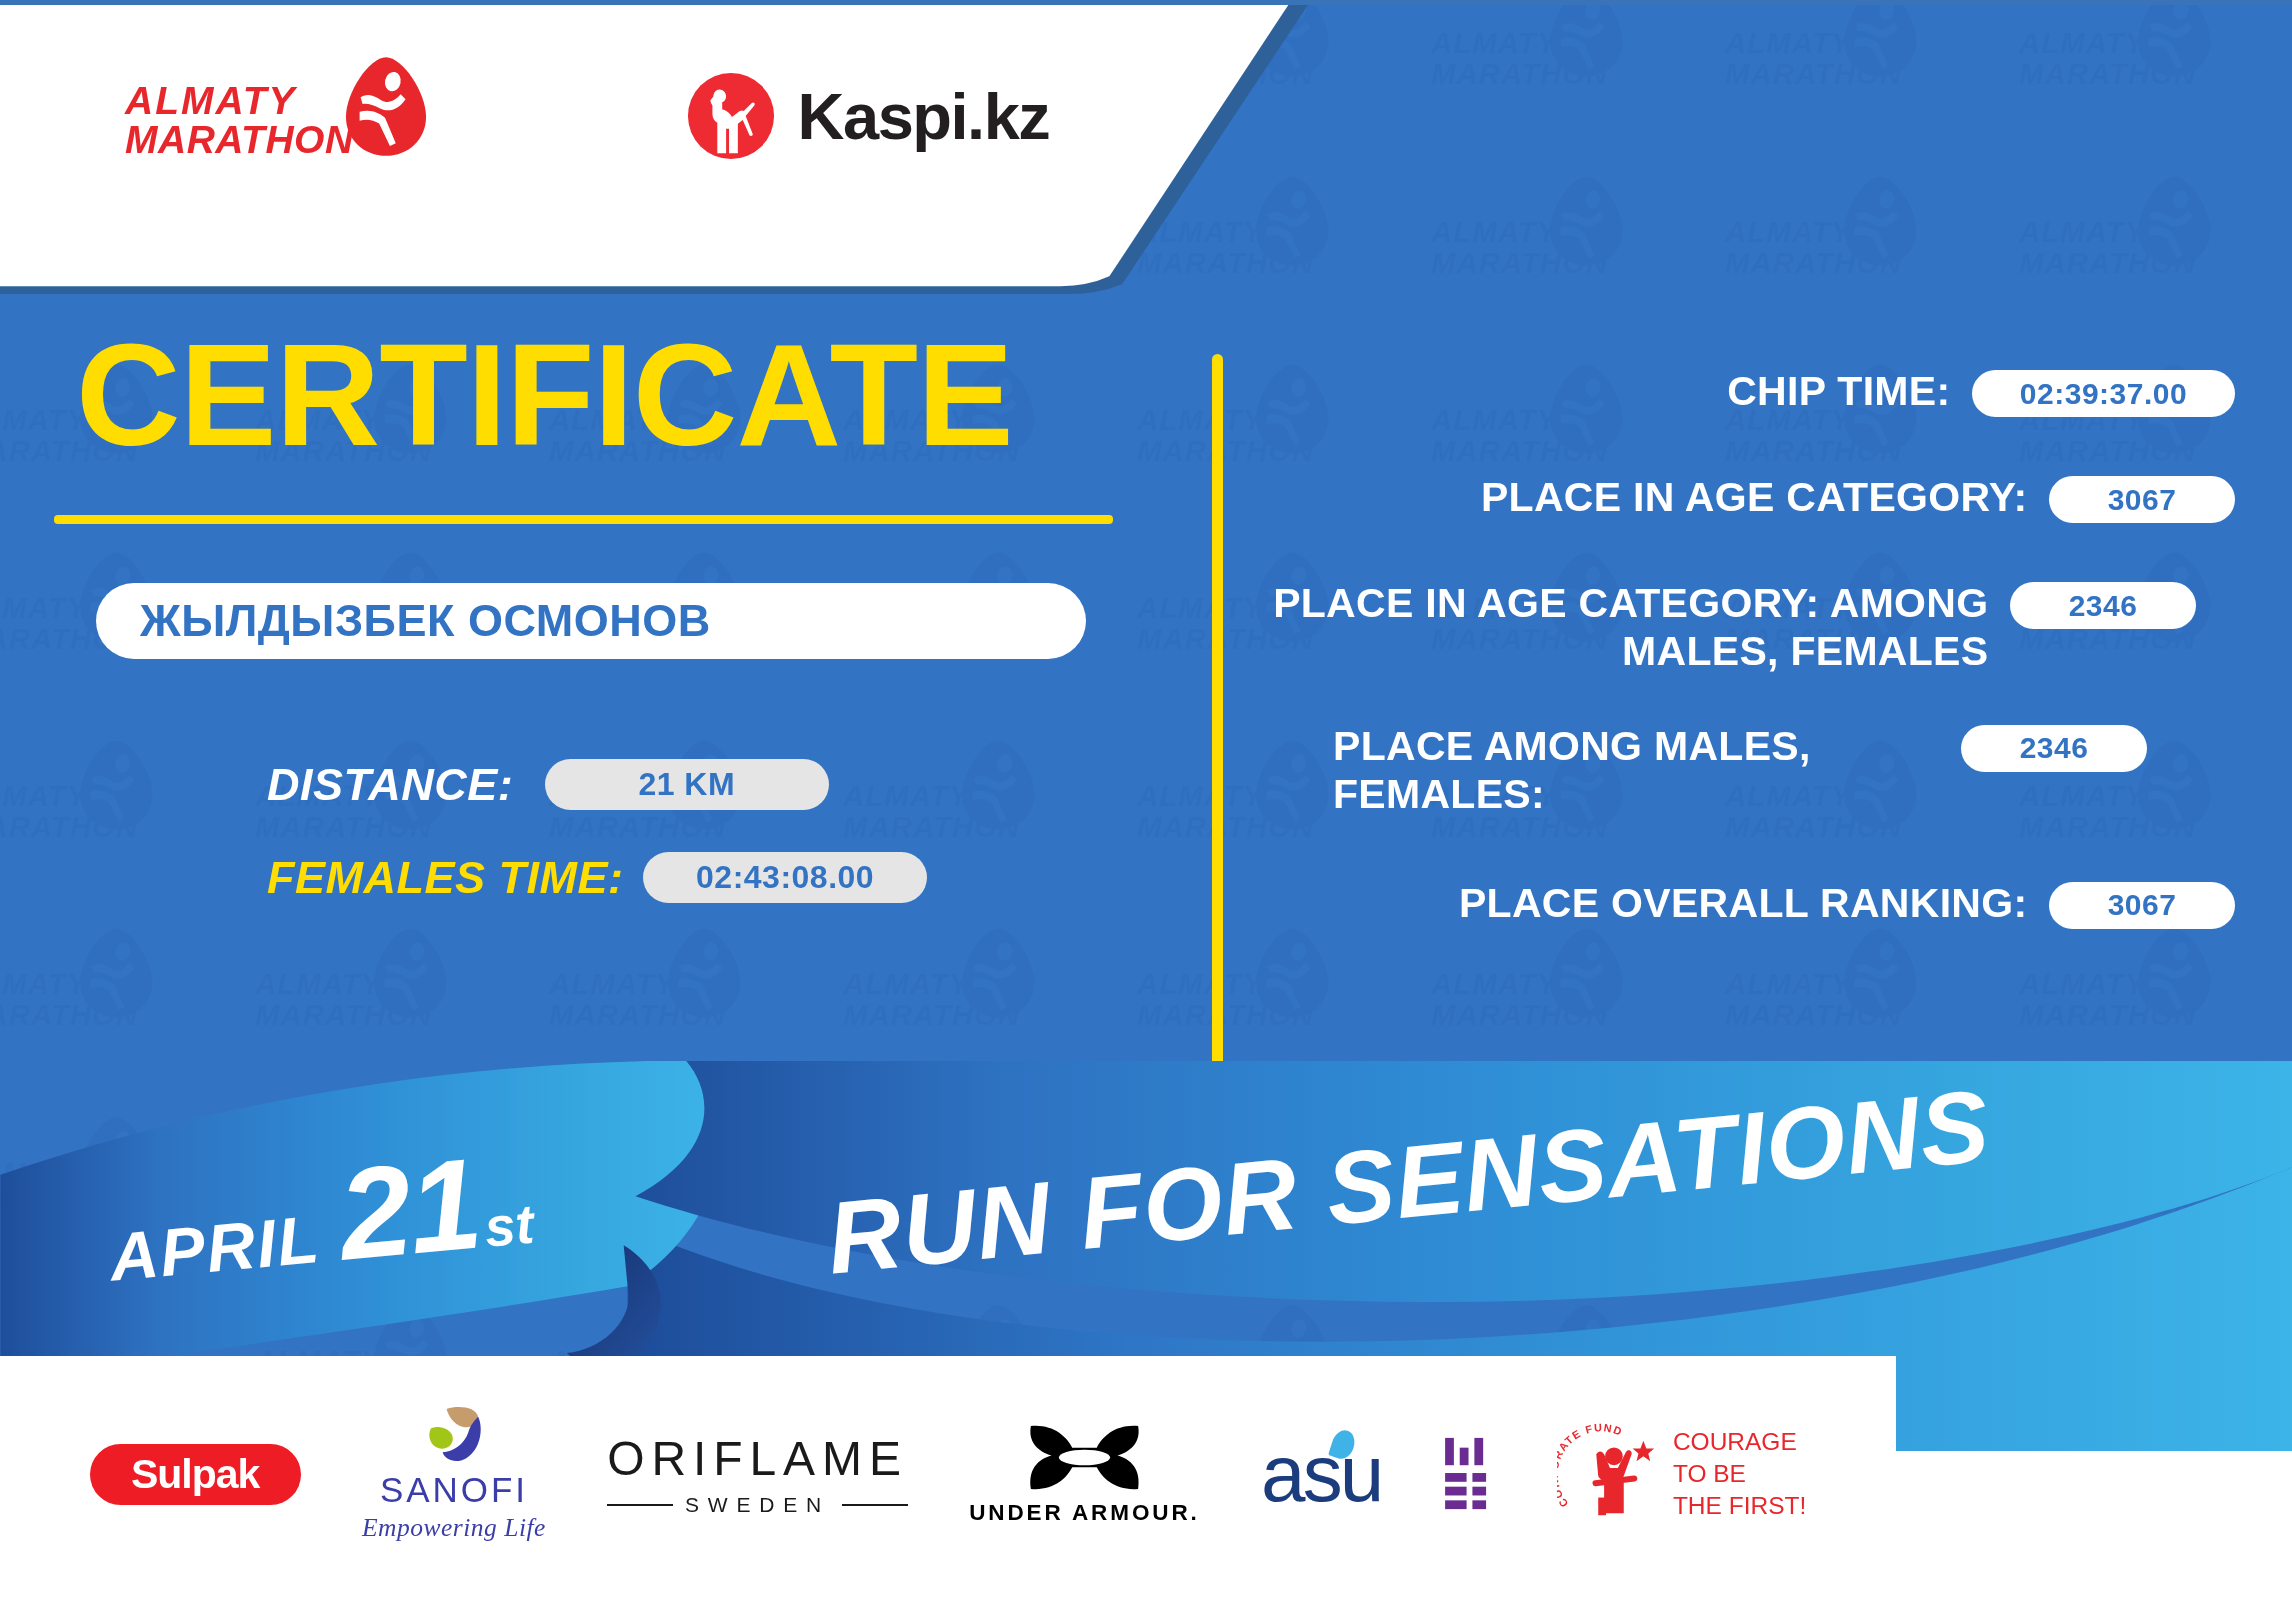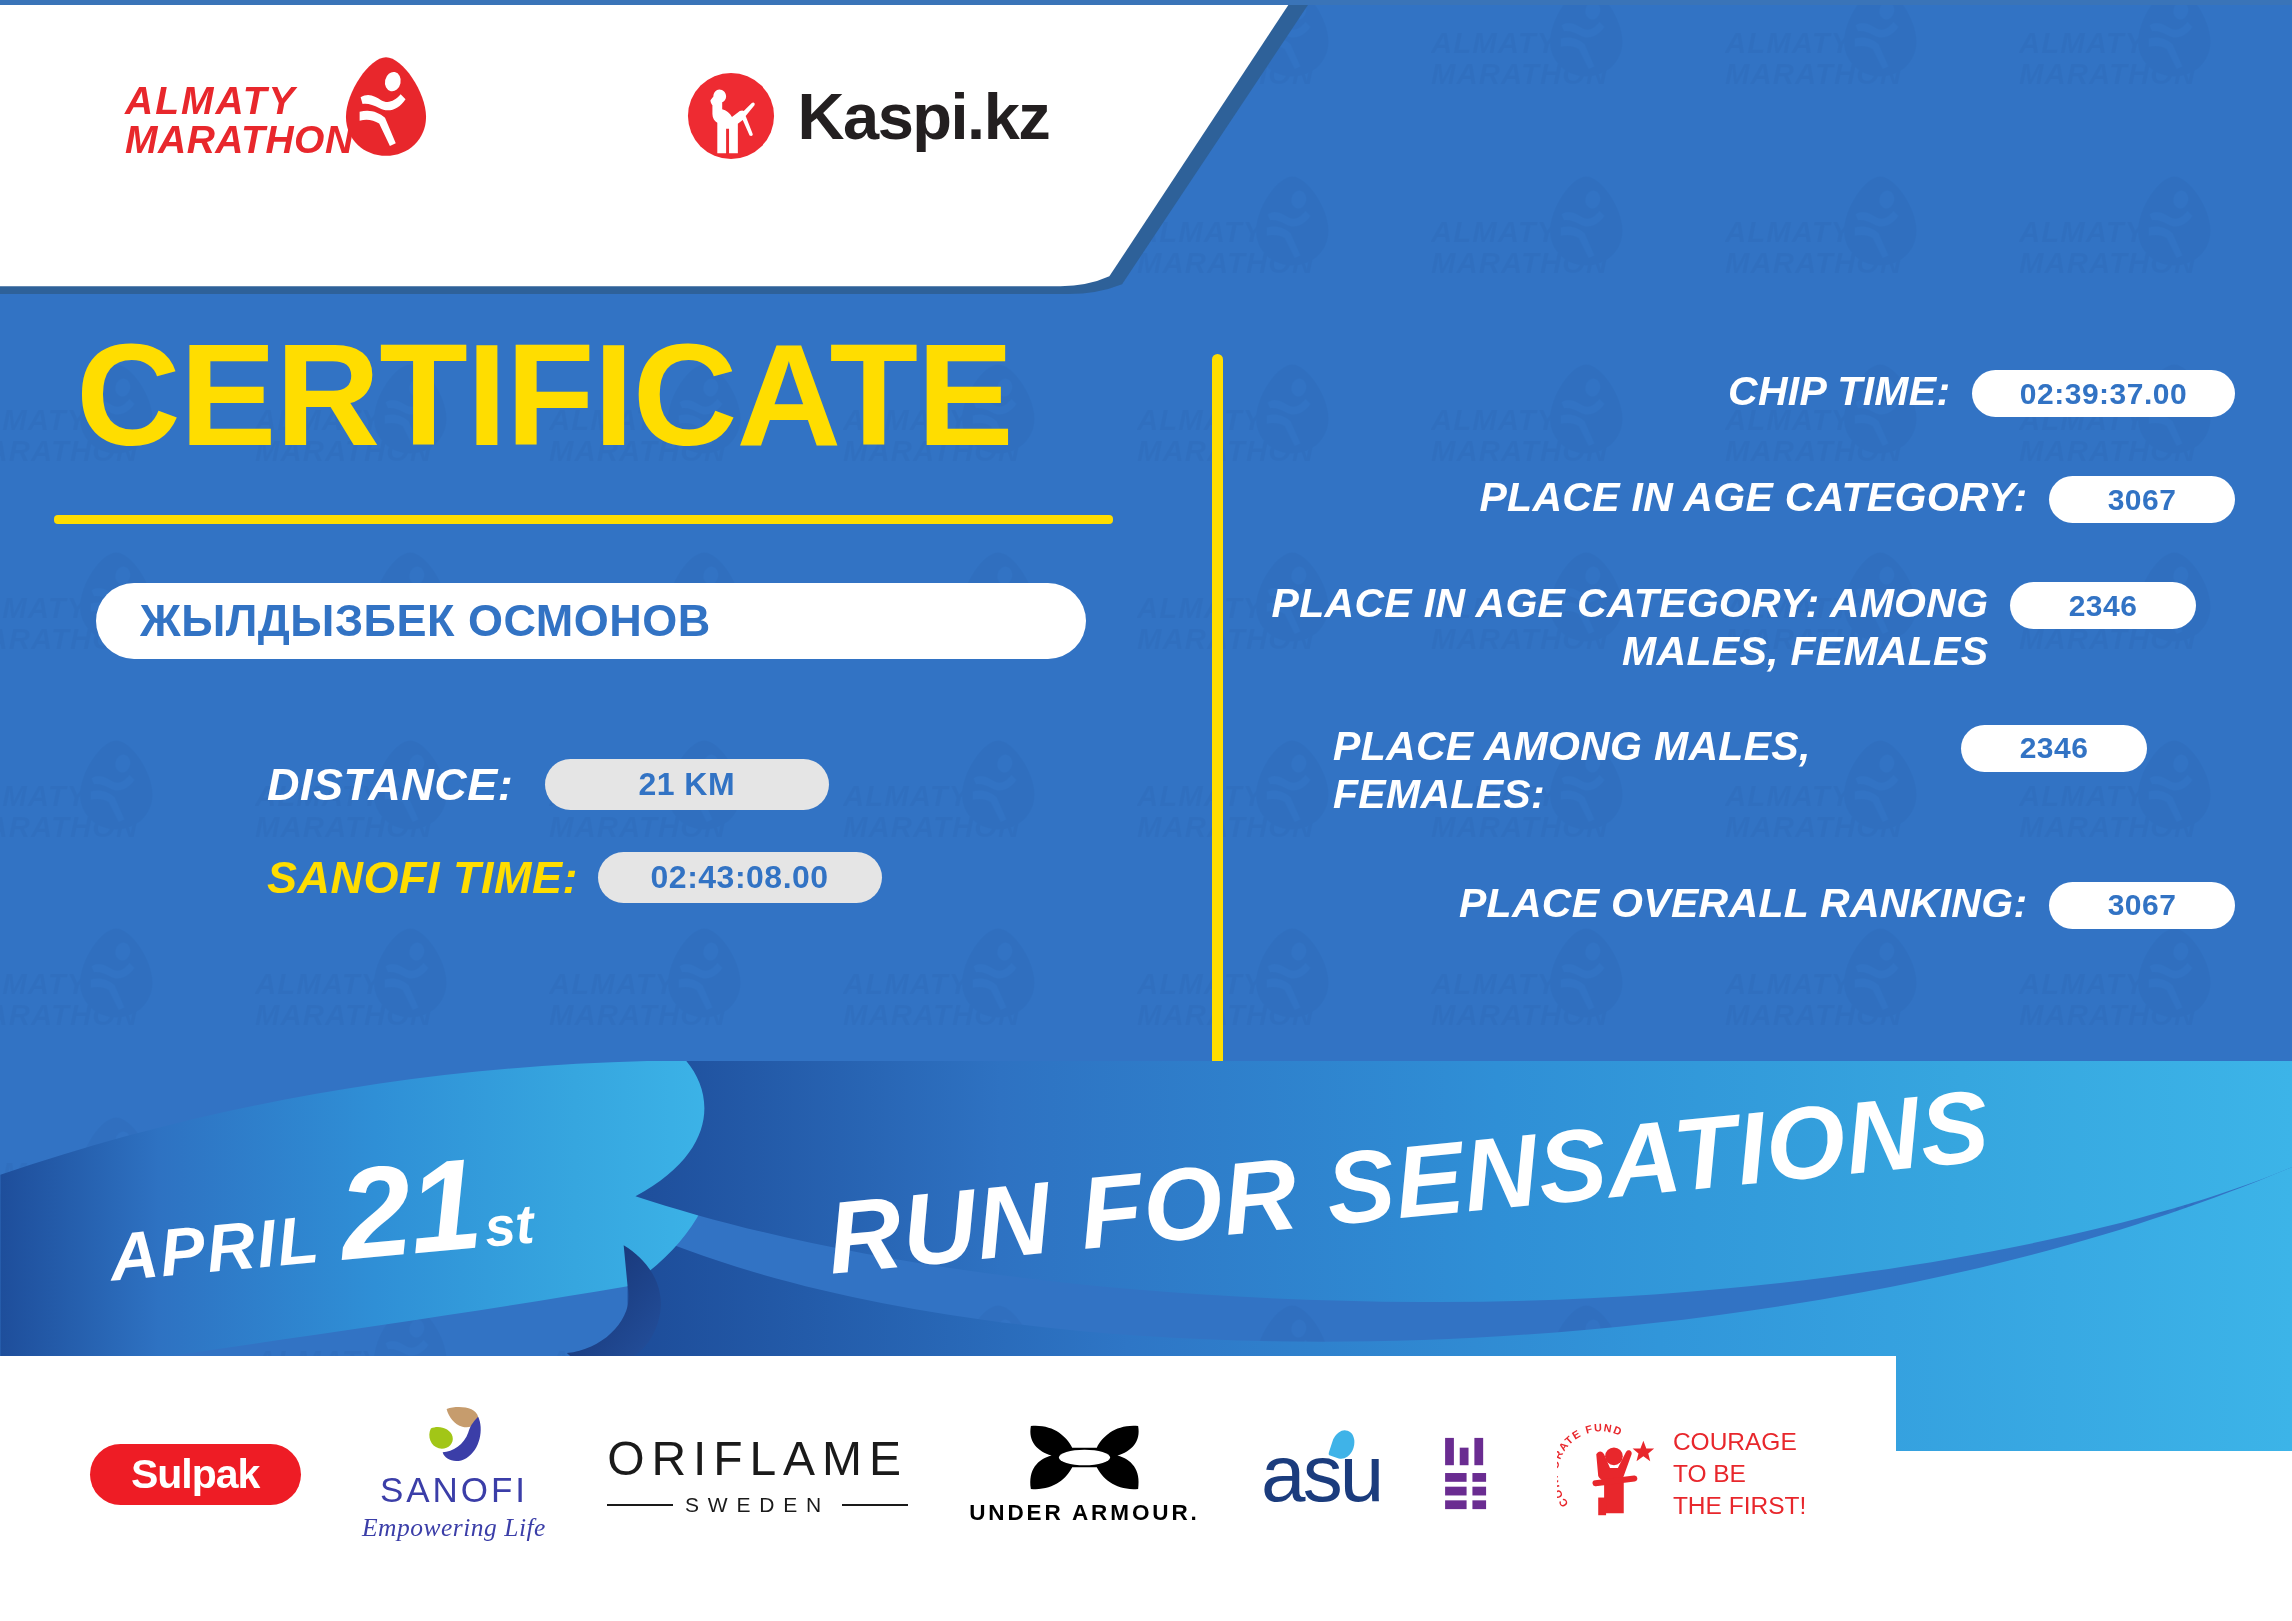--- a/index.html
+++ b/index.html
@@ -180,7 +180,7 @@
   .stat-label {
     color: #ffffff;
     font-family: "Liberation Sans", sans-serif;
-    font-weight: 700; font-style: italic;
+    font-weight: 700; 
     font-size: 41px;
     line-height: 1.17;
     letter-spacing: 0.3px;

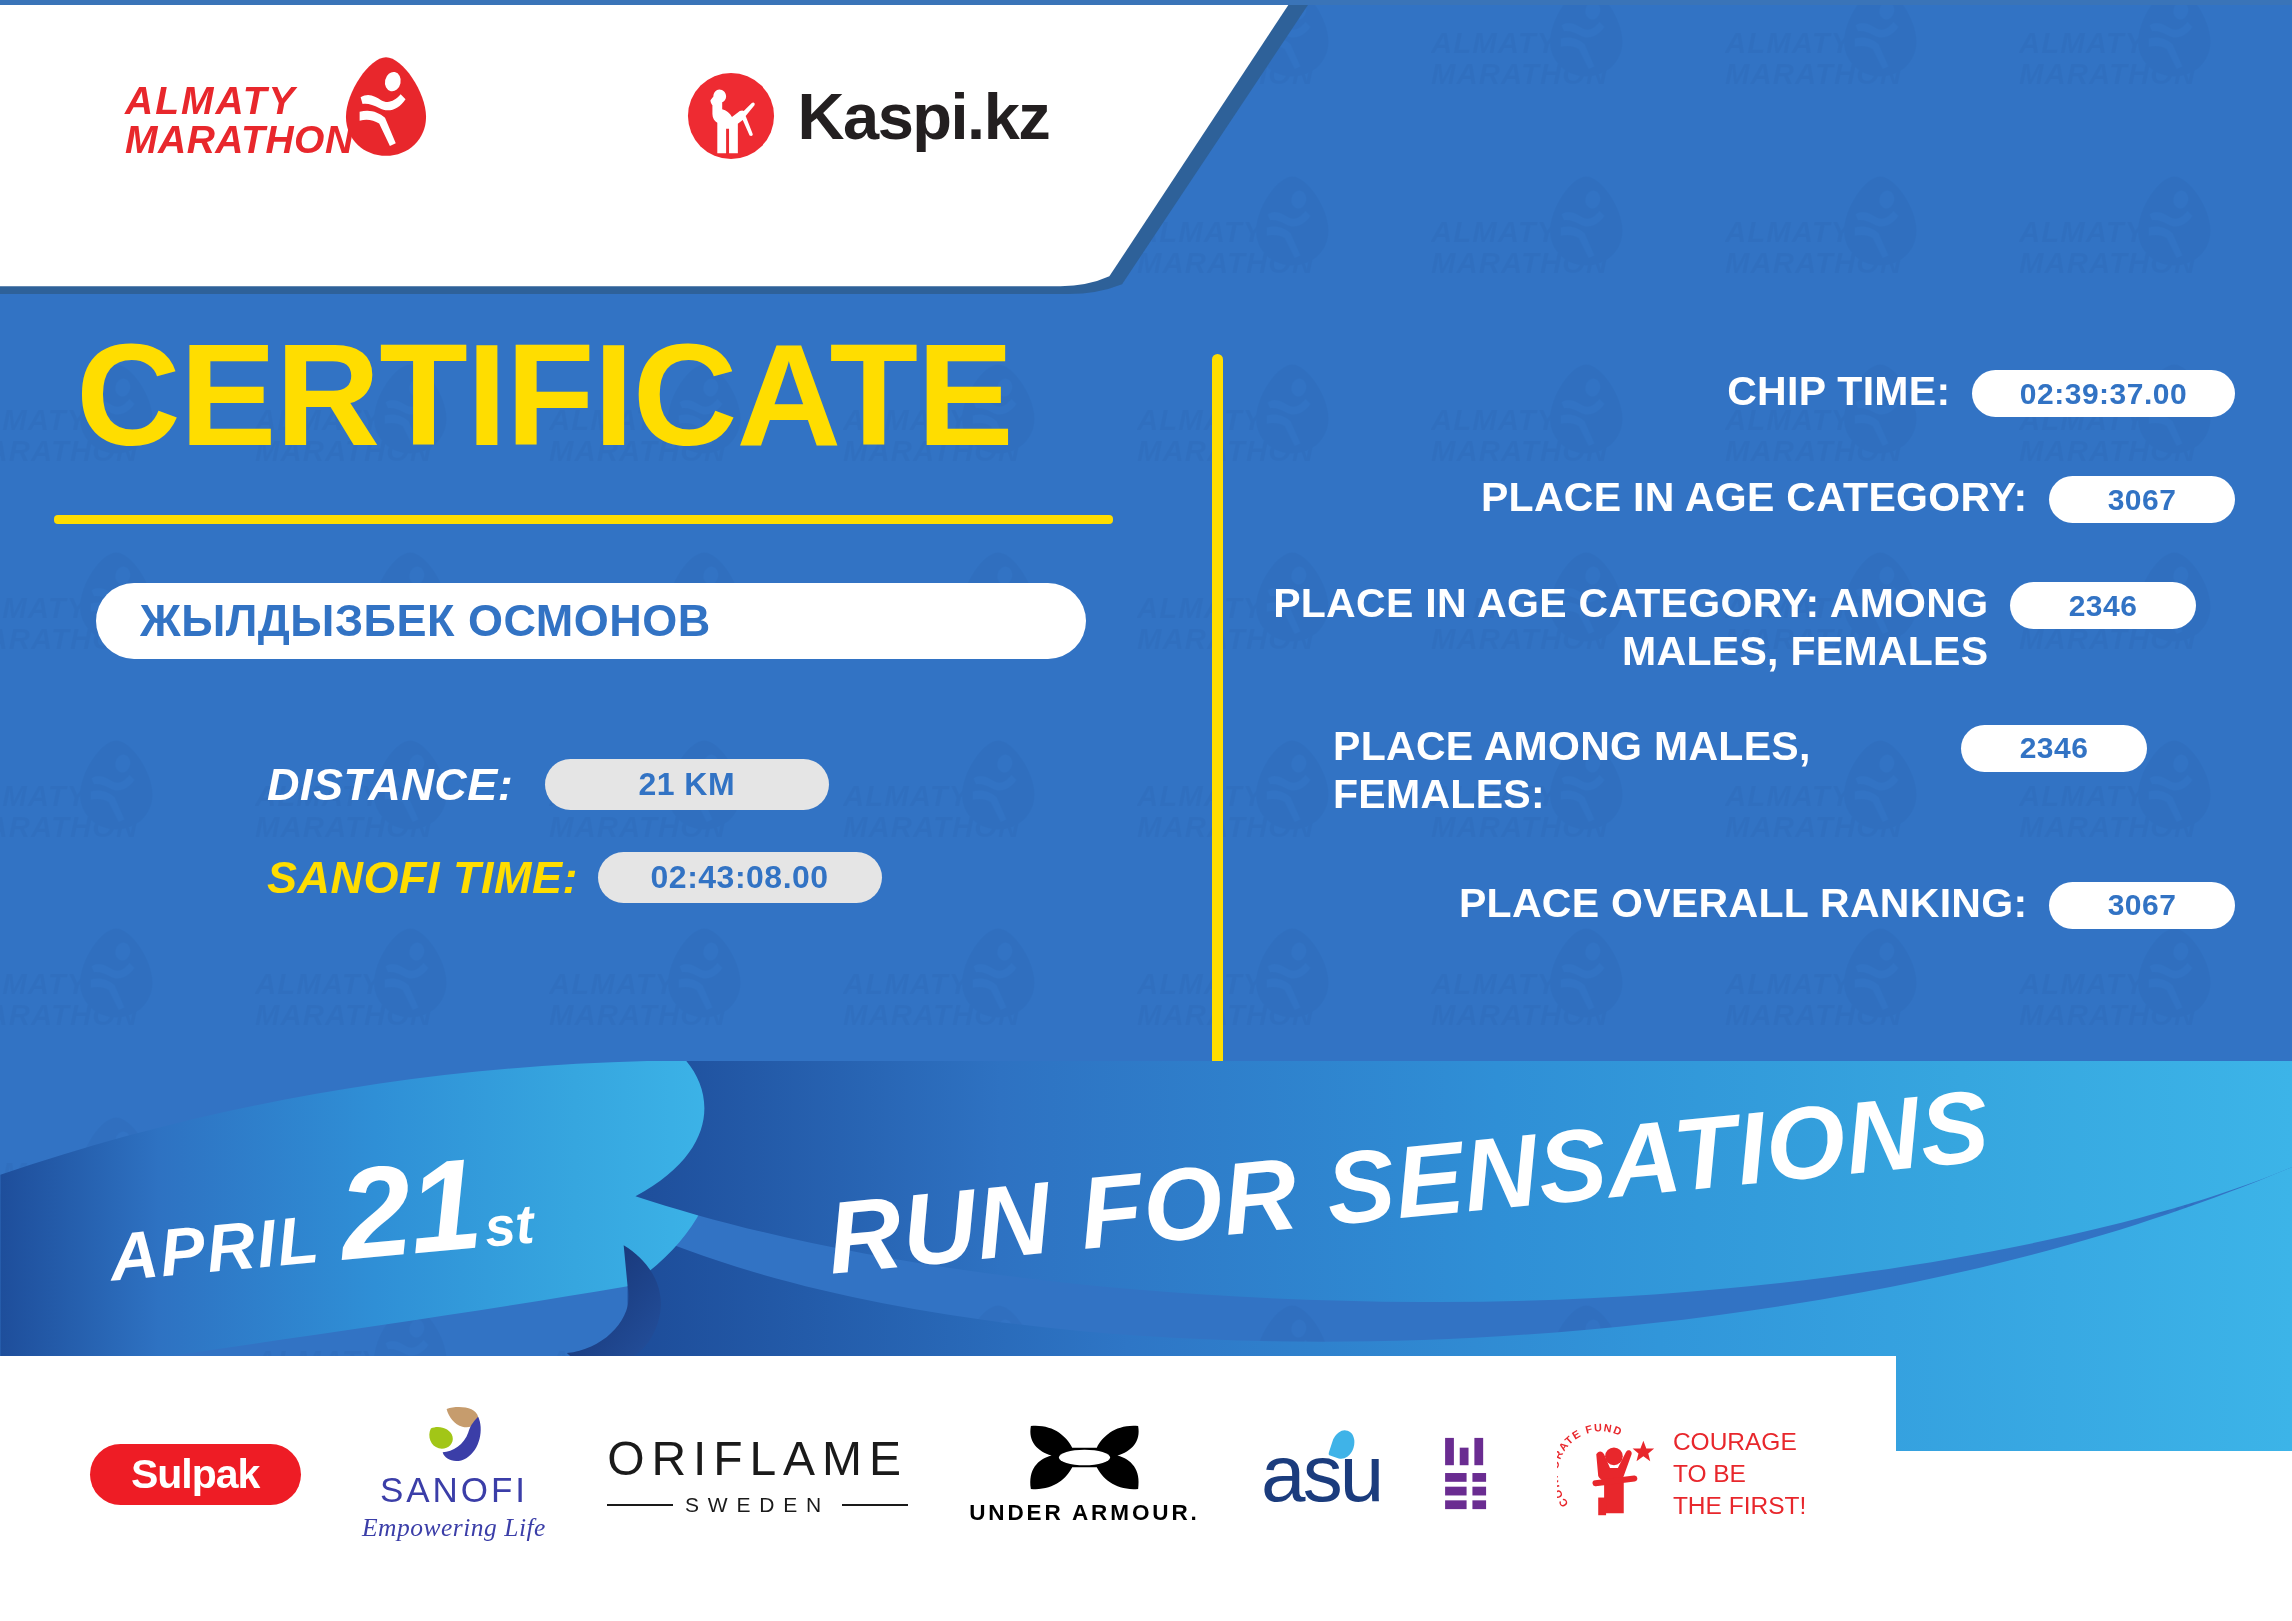--- a/index.html
+++ b/index.html
@@ -1166,7 +1166,7 @@
     </div>
 
     <div class="lrow finish">
-      <span class="lrow-label yellow">SANOFI TIME:</span>
+      <span class="lrow-label yellow">FEMALES TIME:</span>
       <div class="lrow-pill">
         <span>02:43:08.00</span>
       </div>

